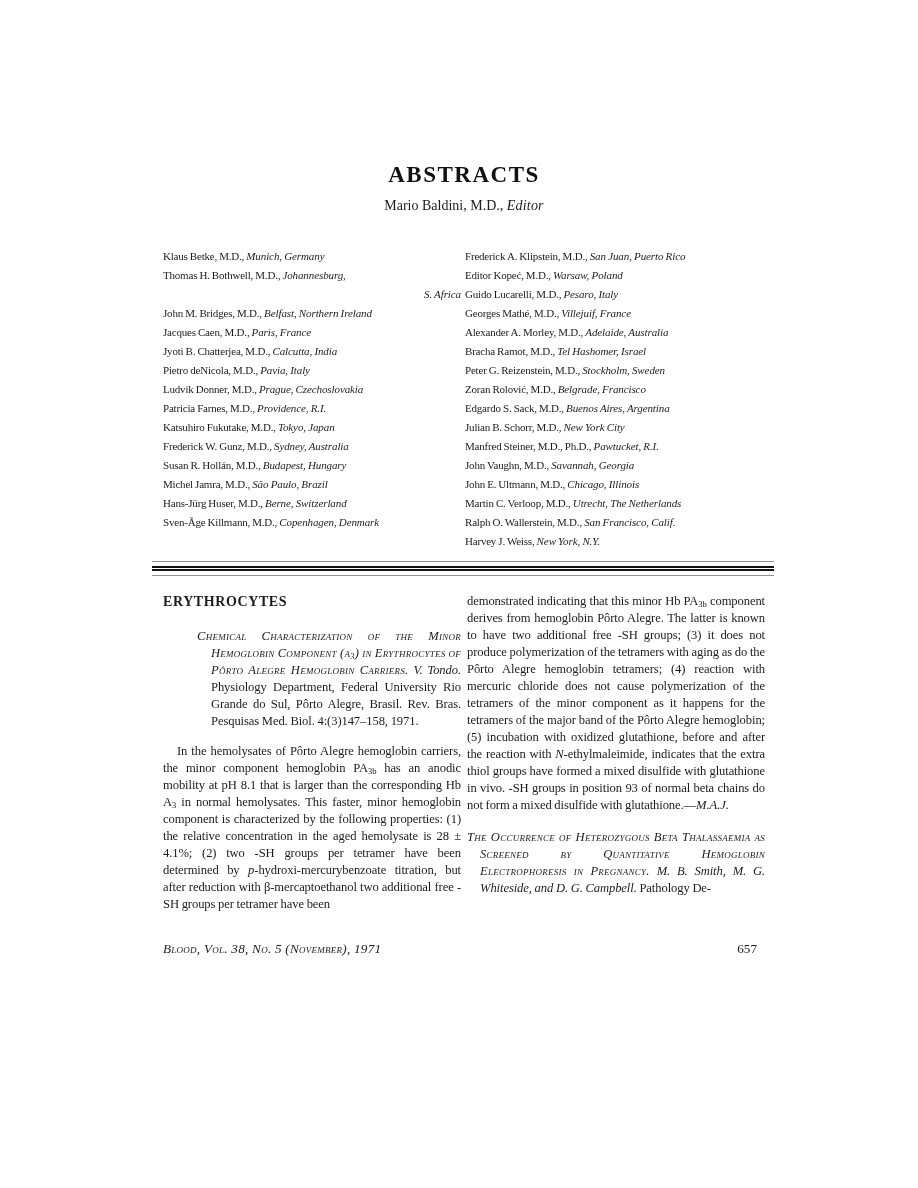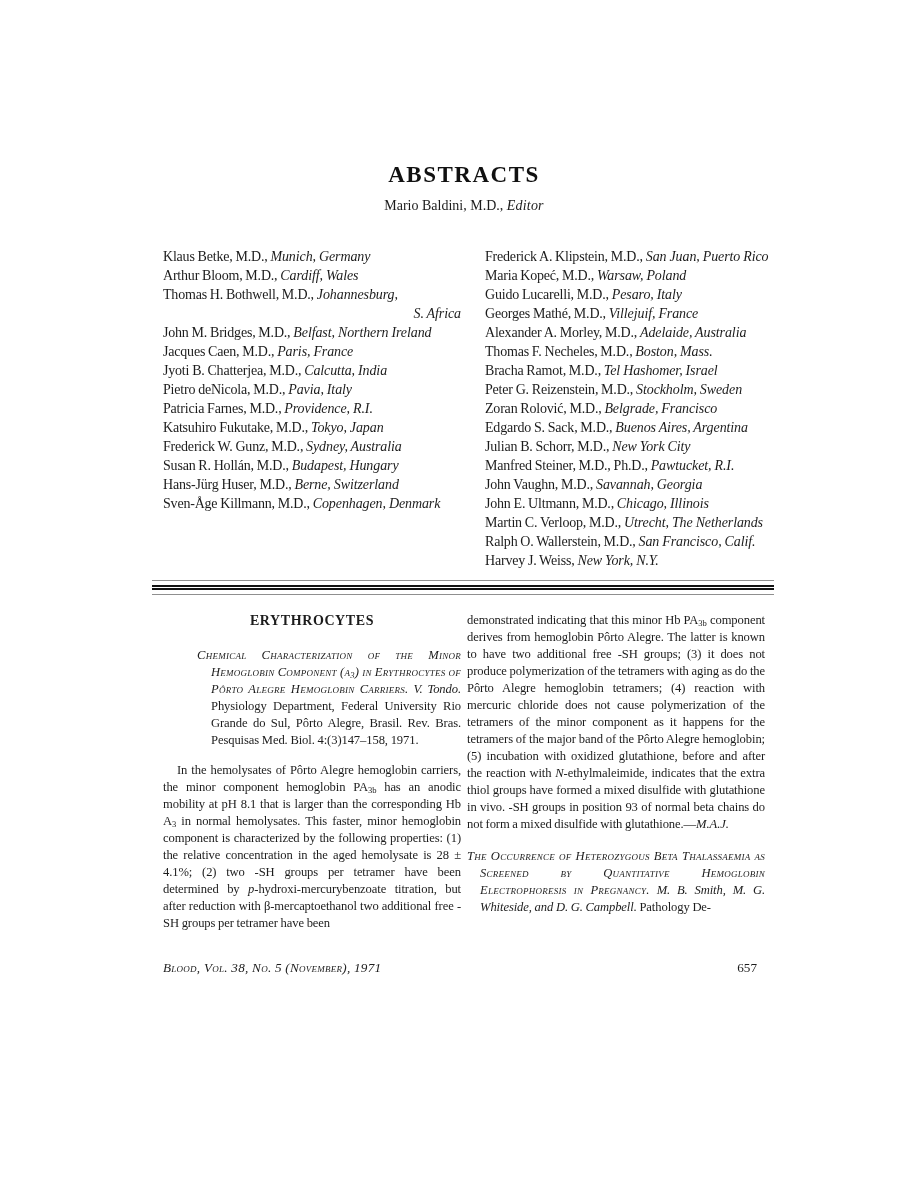--- a/index.html
+++ b/index.html
@@ -43,8 +43,8 @@
     margin-top: 32px;
     display: grid;
     grid-template-columns: 298px 298px;
-    column-gap: 24px;
-    font-size: 14px;
+    column-gap: 4px;
+    font-size: 11px;
     line-height: 19px;
     letter-spacing: -0.2px;
     word-spacing: -0.4px;

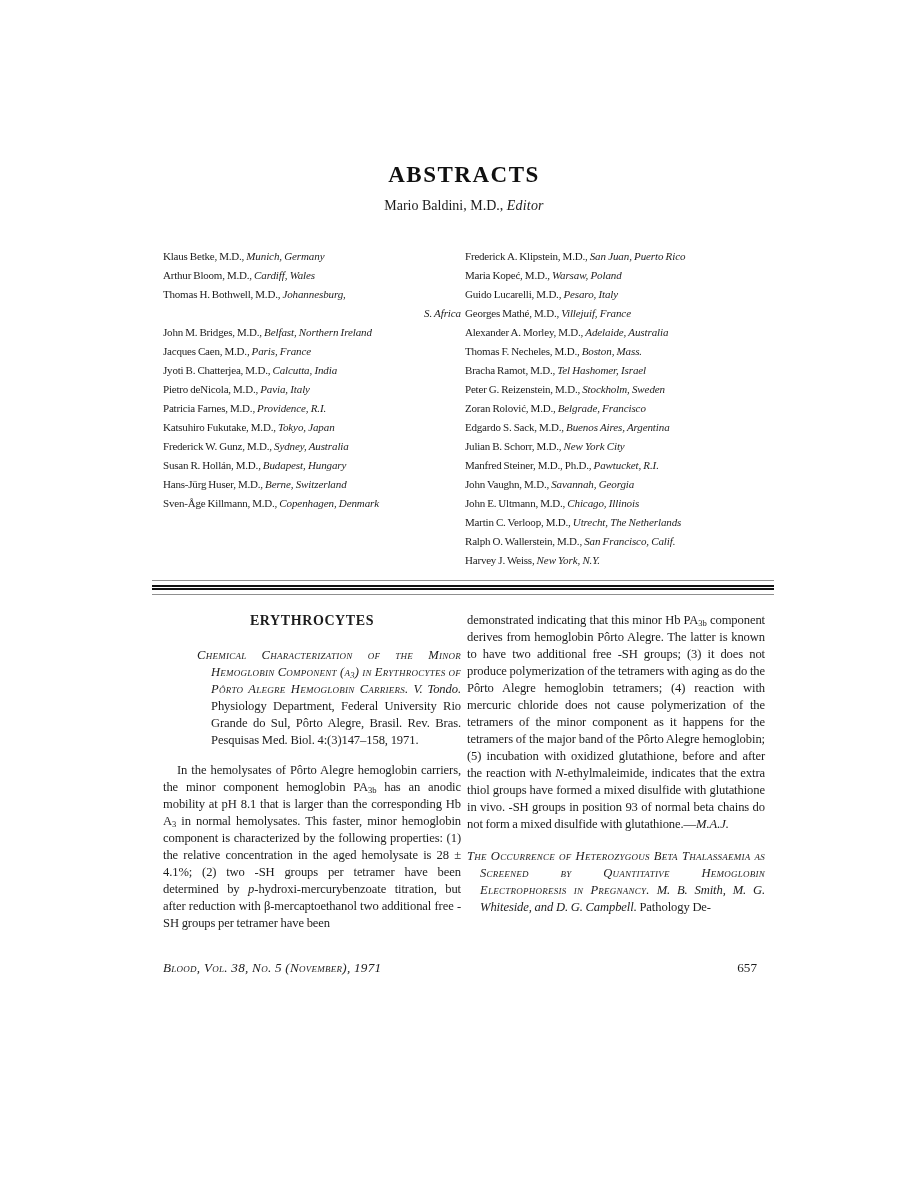--- a/index.html
+++ b/index.html
@@ -121,7 +121,6 @@
     <div class="editors">
       <div class="eds-col">
           <div class="ed"><span>Klaus Betke, M.D., </span><i>Munich, Germany</i></div>
-          <div class="ed"><span>Arthur Bloom, M.D., </span><i>Cardiff, Wales</i></div>
           <div class="ed"><span>Thomas H. Bothwell, M.D., </span><i>Johannesburg,</i><div class="cont"><i>S. Africa</i></div></div>
           <div class="ed"><span>John M. Bridges, M.D., </span><i>Belfast, Northern Ireland</i></div>
           <div class="ed"><span>Jacques Caen, M.D., </span><i>Paris, France</i></div>

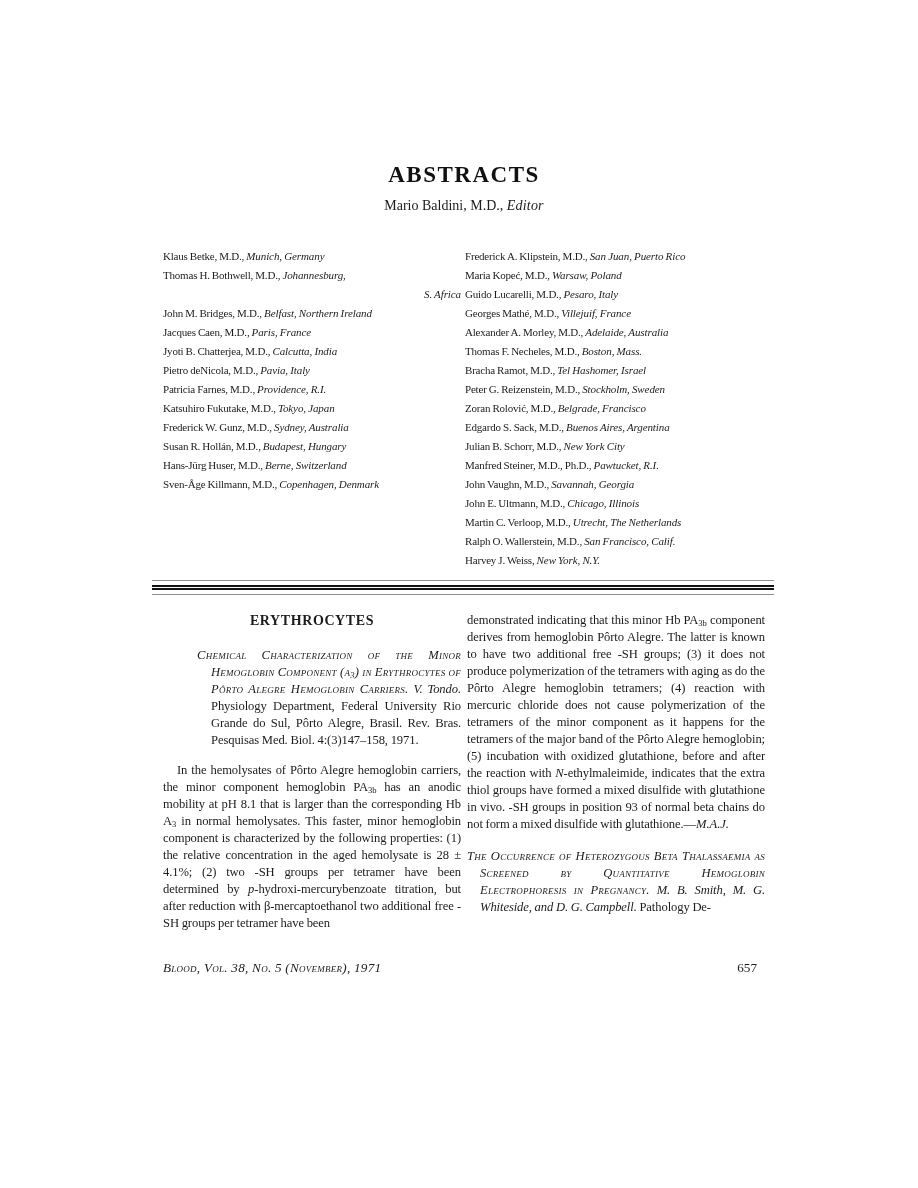--- a/index.html
+++ b/index.html
@@ -135,7 +135,7 @@
         </div>
       <div class="eds-col">
           <div class="ed"><span>Frederick A. Klipstein, M.D., </span><i>San Juan, Puerto Rico</i></div>
-          <div class="ed"><span>Maria Kopeć, M.D., </span><i>Warsaw, Poland</i></div>
+          <div class="ed"><span>Editor Kopeć, M.D., </span><i>Warsaw, Poland</i></div>
           <div class="ed"><span>Guido Lucarelli, M.D., </span><i>Pesaro, Italy</i></div>
           <div class="ed"><span>Georges Mathé, M.D., </span><i>Villejuif, France</i></div>
           <div class="ed"><span>Alexander A. Morley, M.D., </span><i>Adelaide, Australia</i></div>

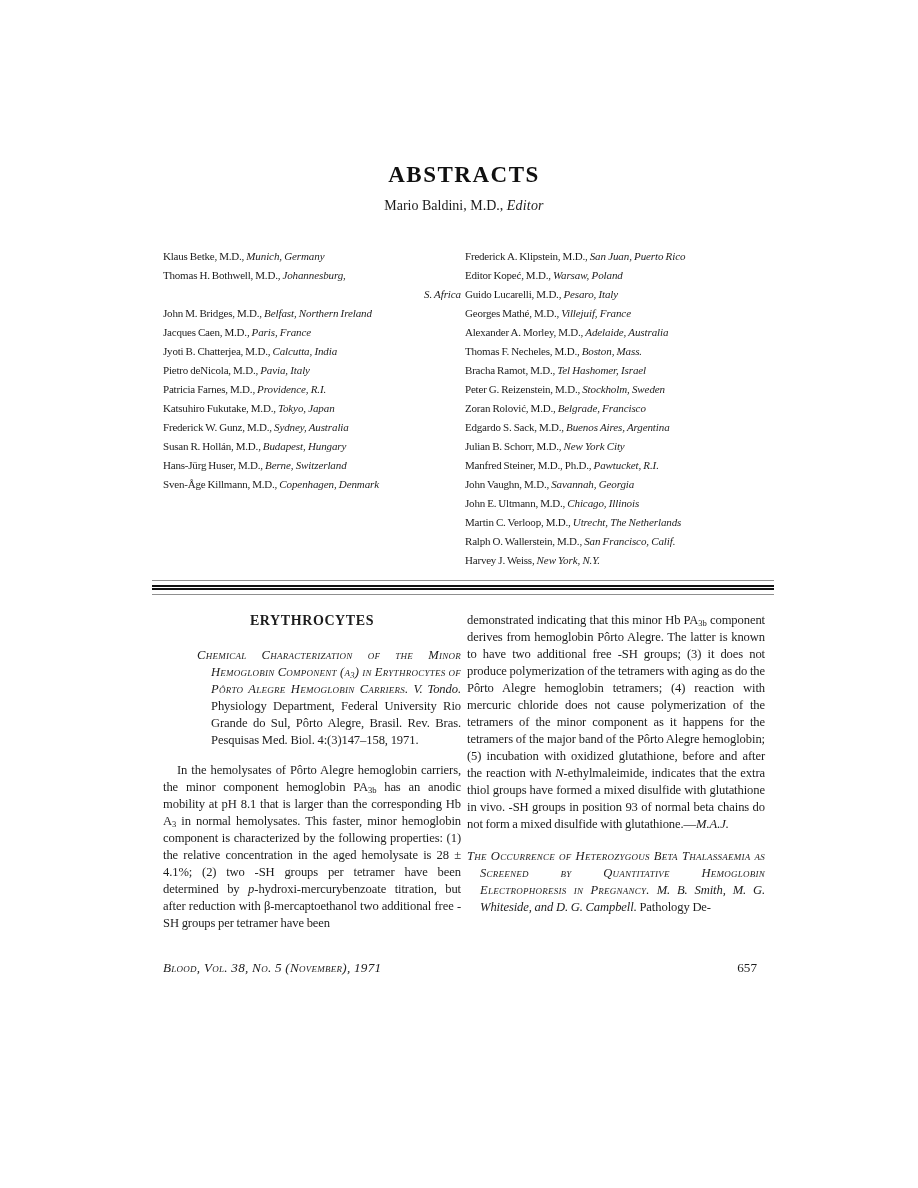--- a/index.html
+++ b/index.html
@@ -139,7 +139,6 @@
           <div class="ed"><span>Guido Lucarelli, M.D., </span><i>Pesaro, Italy</i></div>
           <div class="ed"><span>Georges Mathé, M.D., </span><i>Villejuif, France</i></div>
           <div class="ed"><span>Alexander A. Morley, M.D., </span><i>Adelaide, Australia</i></div>
-          <div class="ed"><span>Thomas F. Necheles, M.D., </span><i>Boston, Mass.</i></div>
           <div class="ed"><span>Bracha Ramot, M.D., </span><i>Tel Hashomer, Israel</i></div>
           <div class="ed"><span>Peter G. Reizenstein, M.D., </span><i>Stockholm, Sweden</i></div>
           <div class="ed"><span>Zoran Rolović, M.D., </span><i>Belgrade, Francisco</i></div>

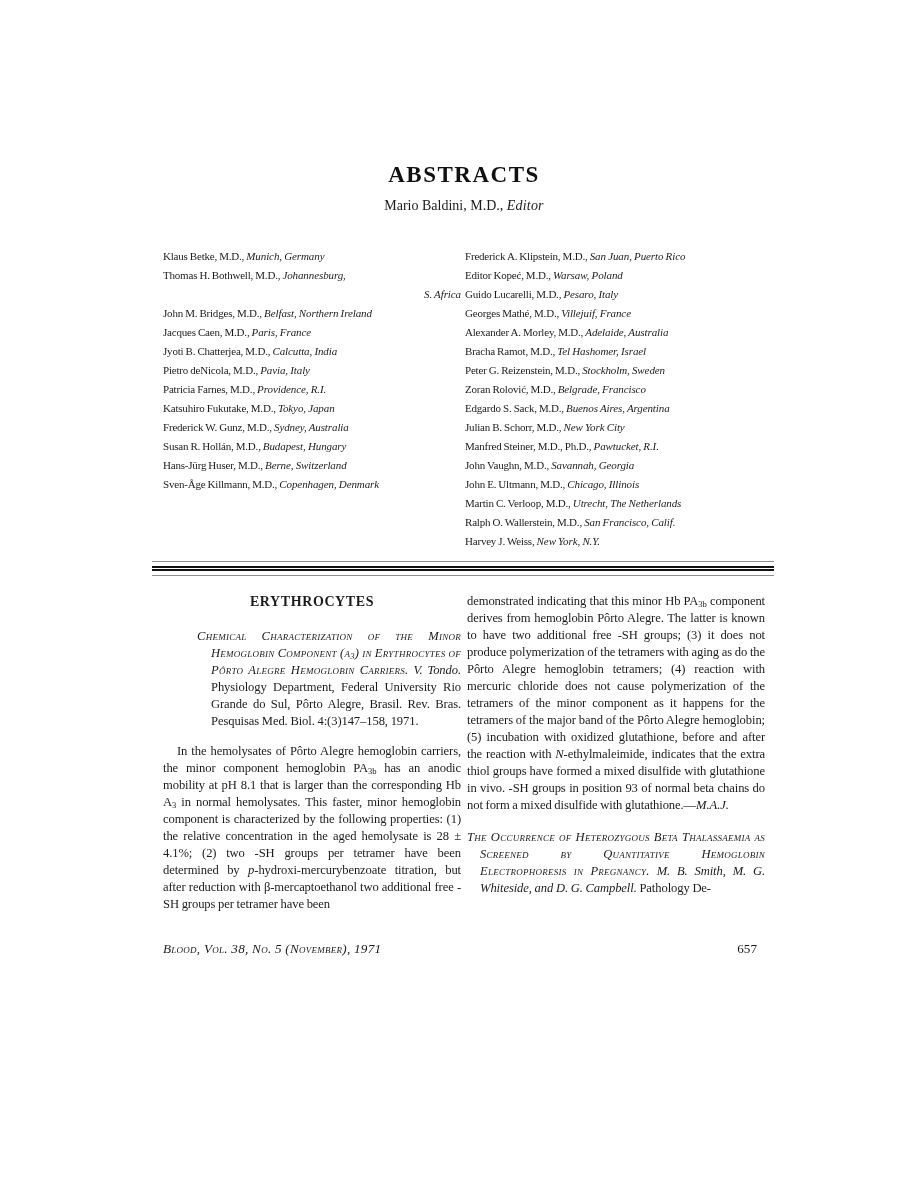--- a/index.html
+++ b/index.html
@@ -126,6 +126,7 @@
           <div class="ed"><span>Jacques Caen, M.D., </span><i>Paris, France</i></div>
           <div class="ed"><span>Jyoti B. Chatterjea, M.D., </span><i>Calcutta, India</i></div>
           <div class="ed"><span>Pietro deNicola, M.D., </span><i>Pavia, Italy</i></div>
+          <div class="ed"><span>Ludvik Donner, M.D., </span><i>Prague, Czechoslovakia</i></div>
           <div class="ed"><span>Patricia Farnes, M.D., </span><i>Providence, R.I.</i></div>
           <div class="ed"><span>Katsuhiro Fukutake, M.D., </span><i>Tokyo, Japan</i></div>
           <div class="ed"><span>Frederick W. Gunz, M.D., </span><i>Sydney, Australia</i></div>

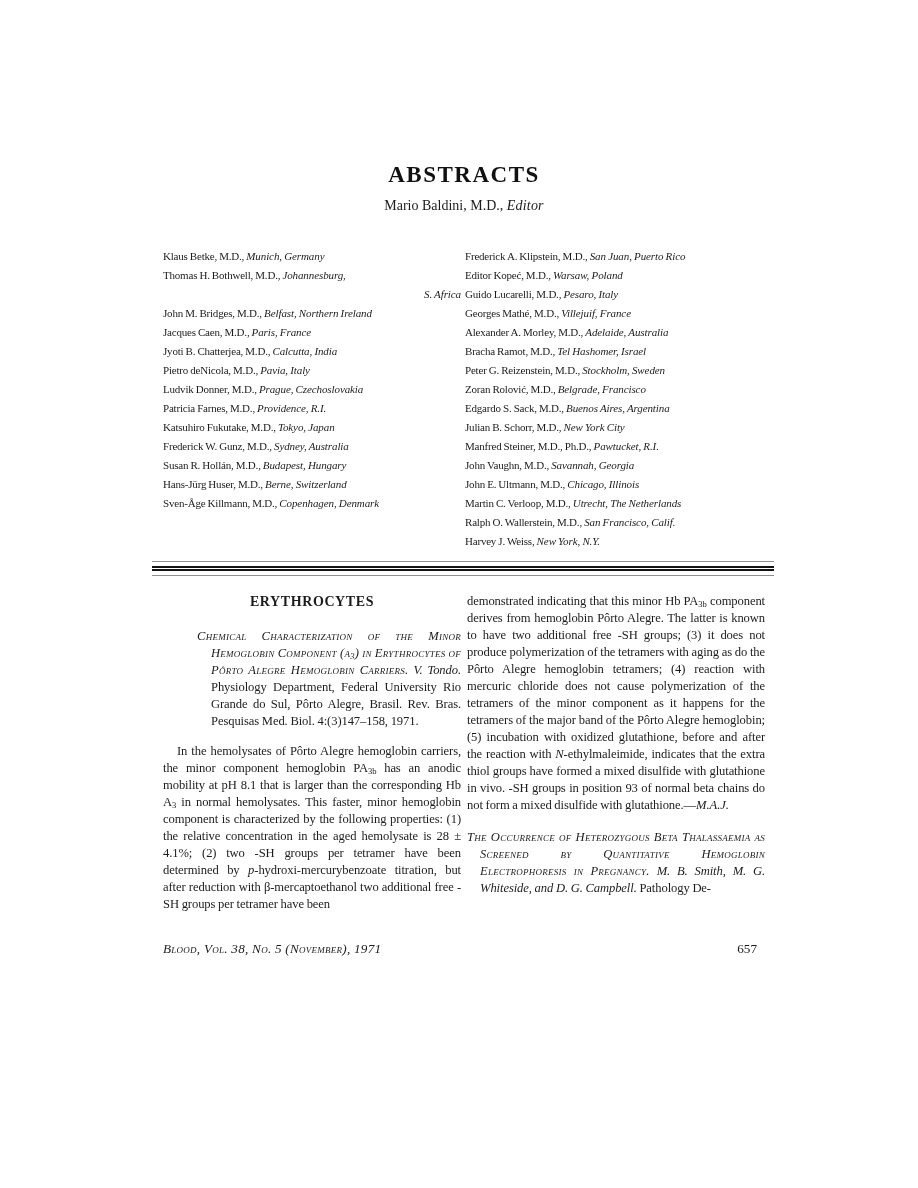--- a/index.html
+++ b/index.html
@@ -131,6 +131,7 @@
           <div class="ed"><span>Katsuhiro Fukutake, M.D., </span><i>Tokyo, Japan</i></div>
           <div class="ed"><span>Frederick W. Gunz, M.D., </span><i>Sydney, Australia</i></div>
           <div class="ed"><span>Susan R. Hollán, M.D., </span><i>Budapest, Hungary</i></div>
+          <div class="ed"><span>Michel Jamra, M.D., </span><i>São Paulo, Brazil</i></div>
           <div class="ed"><span>Hans-Jürg Huser, M.D., </span><i>Berne, Switzerland</i></div>
           <div class="ed"><span>Sven-Åge Killmann, M.D., </span><i>Copenhagen, Denmark</i></div>
         </div>

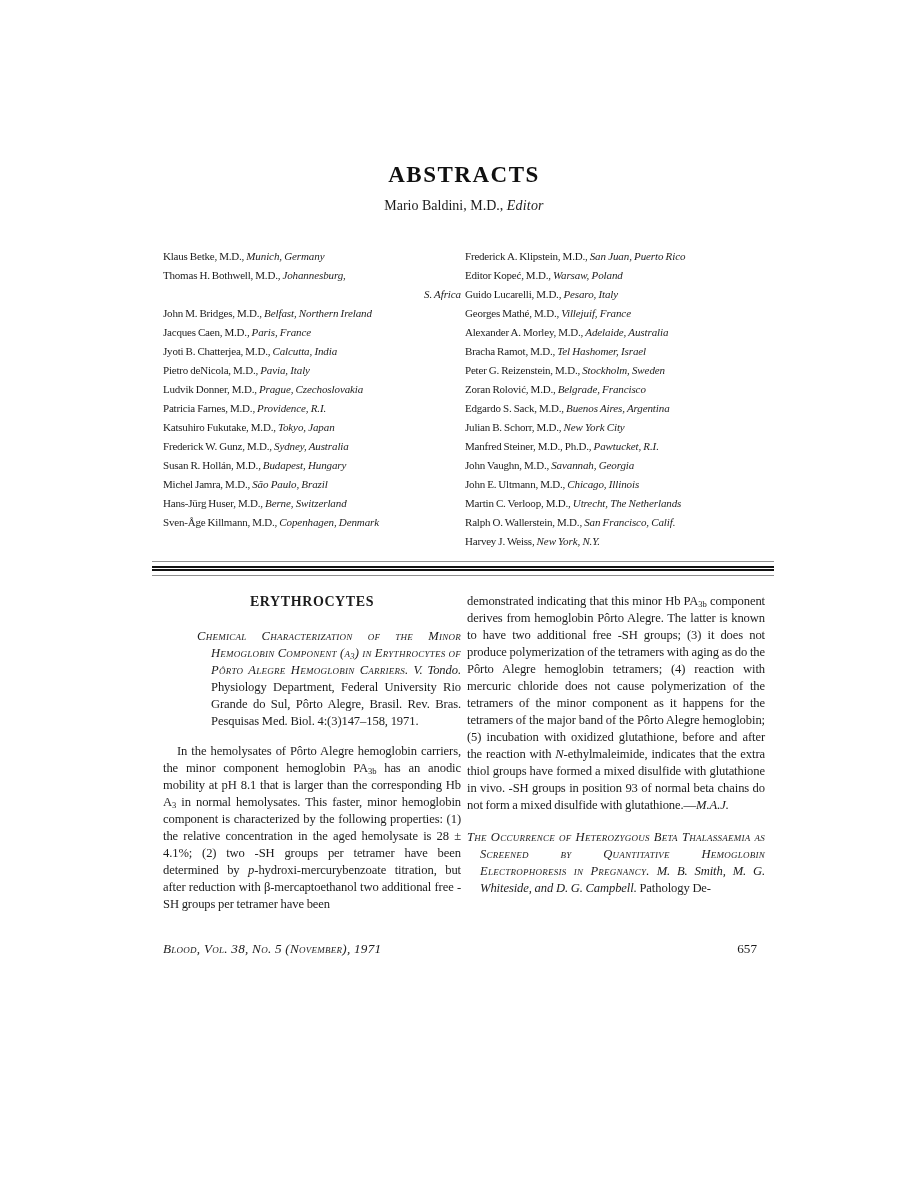--- a/index.html
+++ b/index.html
@@ -73,7 +73,6 @@
   }
   .col { text-align: justify; }
   .sec-head {
-    text-align: center;
     font-weight: bold;
     font-size: 14px;
     letter-spacing: 0.6px;

